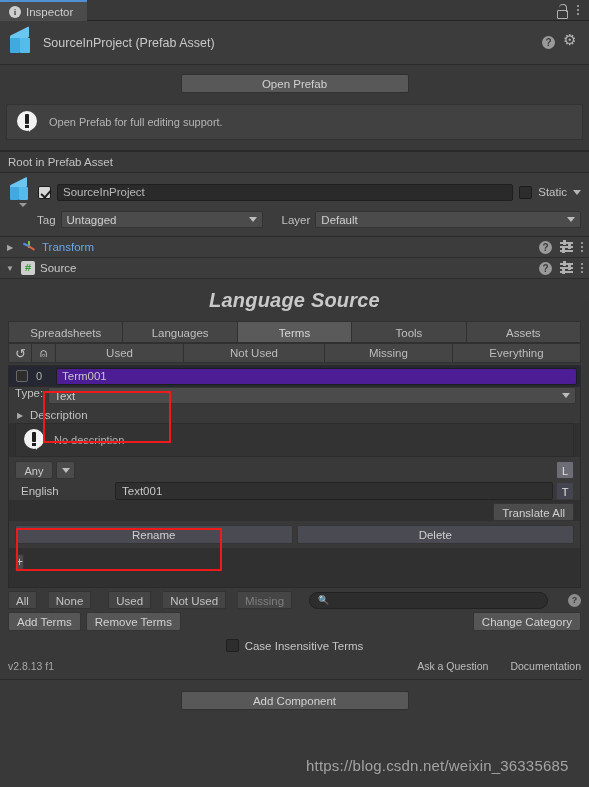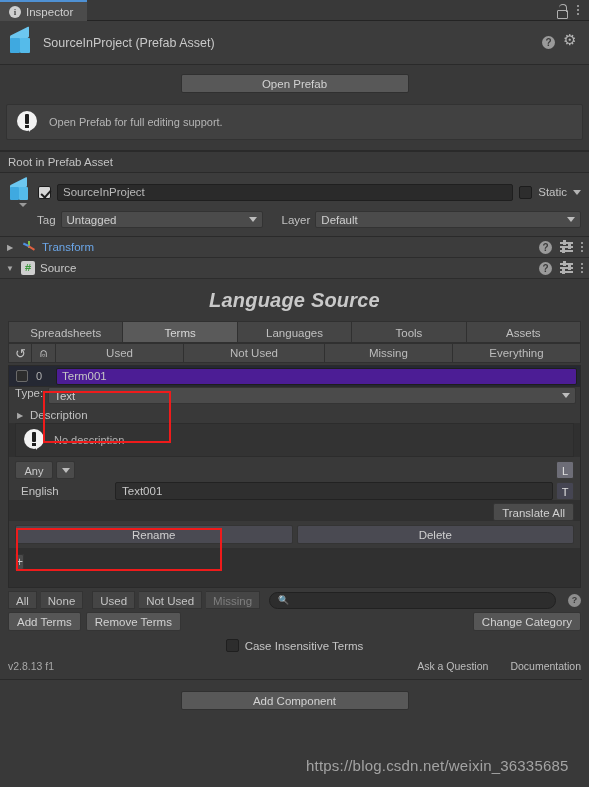--- a/index.html
+++ b/index.html
@@ -490,8 +490,8 @@
 
     <div class="ls-tabs">
       <div class="ls-tab">Spreadsheets</div>
+      <div class="ls-tab">Languages</div>
       <div class="ls-tab active">Terms</div>
-      <div class="ls-tab">Languages</div>
       <div class="ls-tab">Tools</div>
       <div class="ls-tab">Assets</div>
     </div>

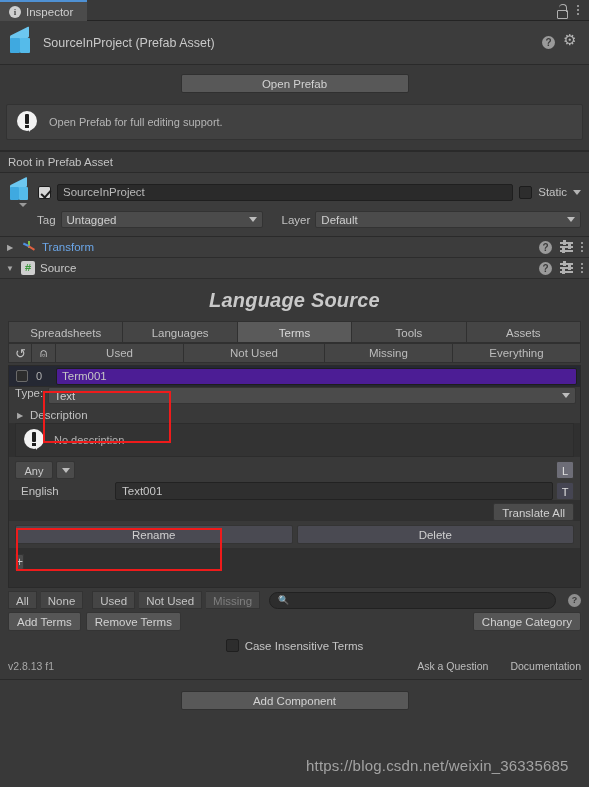--- a/index.html
+++ b/index.html
@@ -300,7 +300,7 @@
   }
 
   
-  .bottom-filters { display: flex; align-items: center; gap: 4px; padding: 3px 8px 0 8px; }
+  .bottom-filters { display: flex; align-items: center; gap: 12px; padding: 3px 8px 0 8px; }
   .minibtn {
     height: 18px; line-height: 18px; padding: 0 7px; background: #454545;
     border: 1px solid #333; border-left: none; color: #c4c4c4; font-size: 11.5px;

